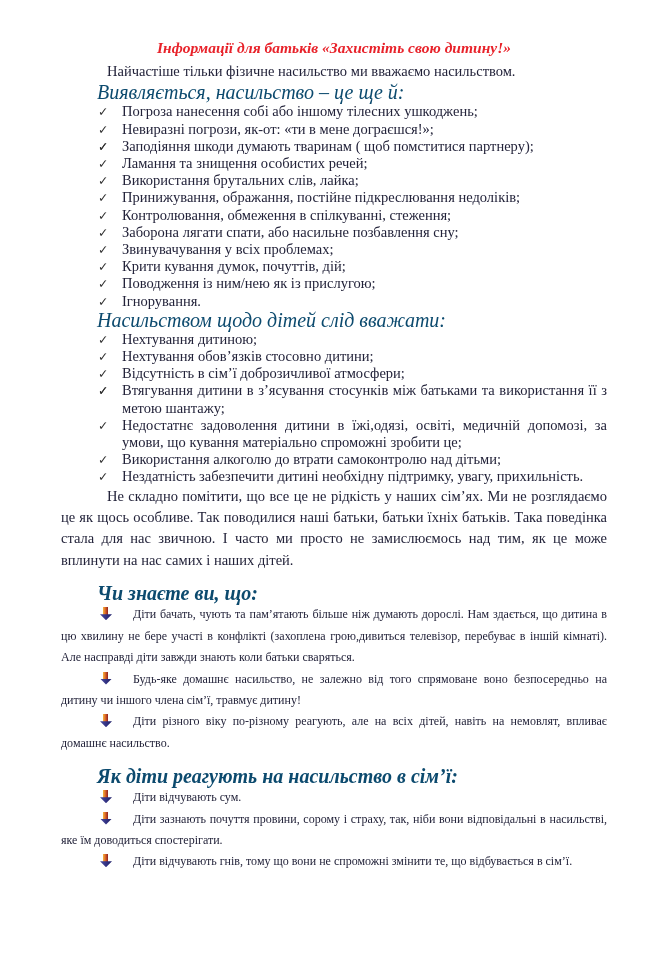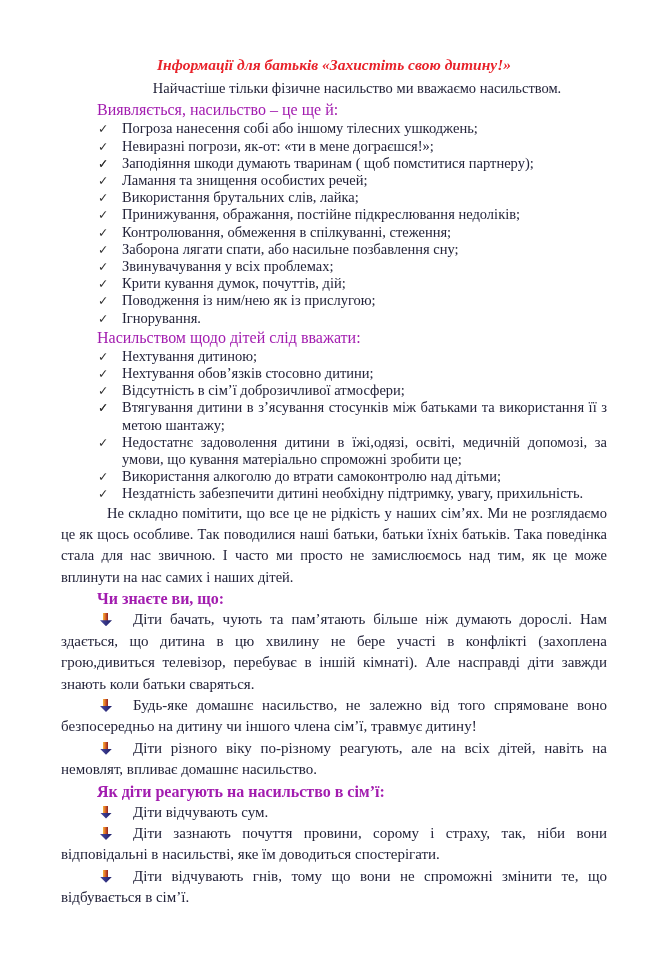--- a/index.html
+++ b/index.html
@@ -13,7 +13,7 @@
   .page {
     box-sizing:border-box;
     width:666px; height:964px;
-    padding:54px 59px 0 61px;
+    padding:37px 59px 0 61px;
   }
   .title {
     text-align:center;

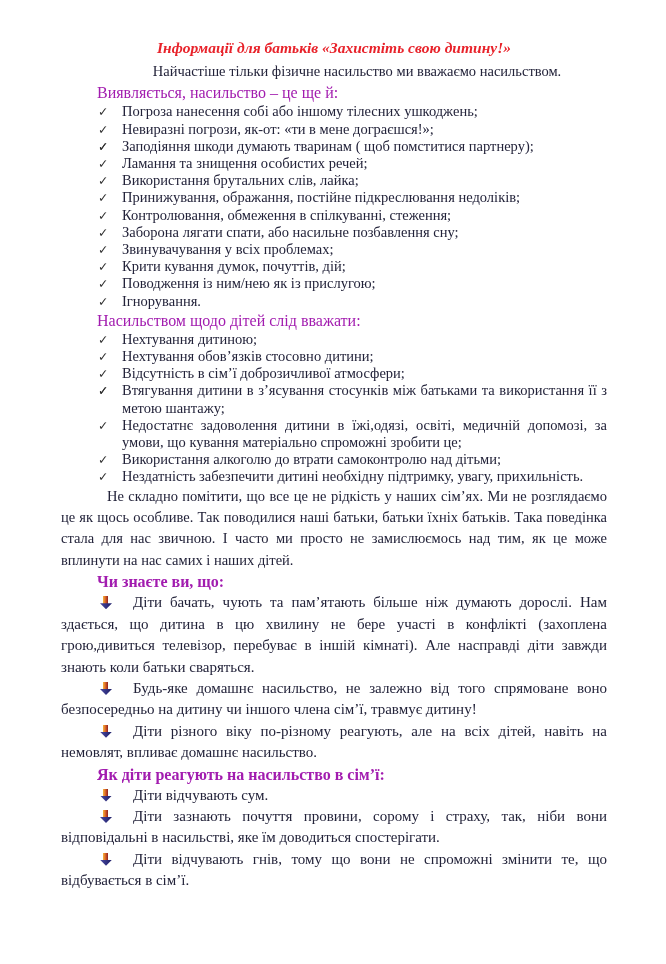--- a/index.html
+++ b/index.html
@@ -31,7 +31,7 @@
     margin:0;
   }
   .para.indent { text-indent:46px; }
-  .para.leftalign { text-align:center; }
+  .para.leftalign { text-align:left; }
   .heading {
     color:#a21caf;
     font-size:16px;

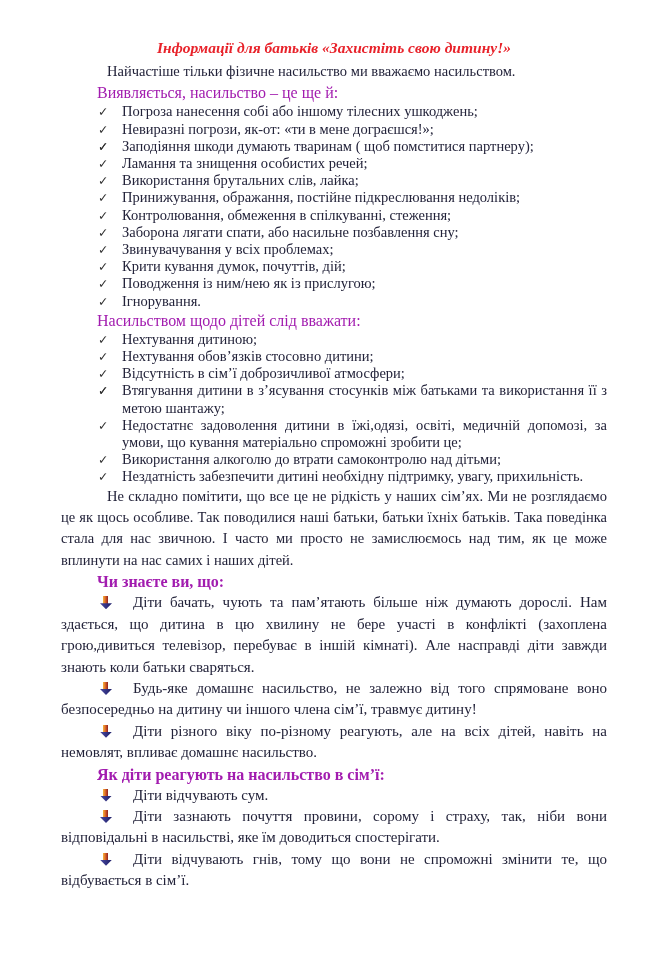--- a/index.html
+++ b/index.html
@@ -33,8 +33,9 @@
   .para.indent { text-indent:46px; }
   .para.leftalign { text-align:left; }
   .heading {
-    color:#a21caf;
-    font-size:16px;
+    color:#0c4a6e;
+    font-style:italic;
+    font-size:20px;
     line-height:21px;
     margin:0 0 0 36px;
   }

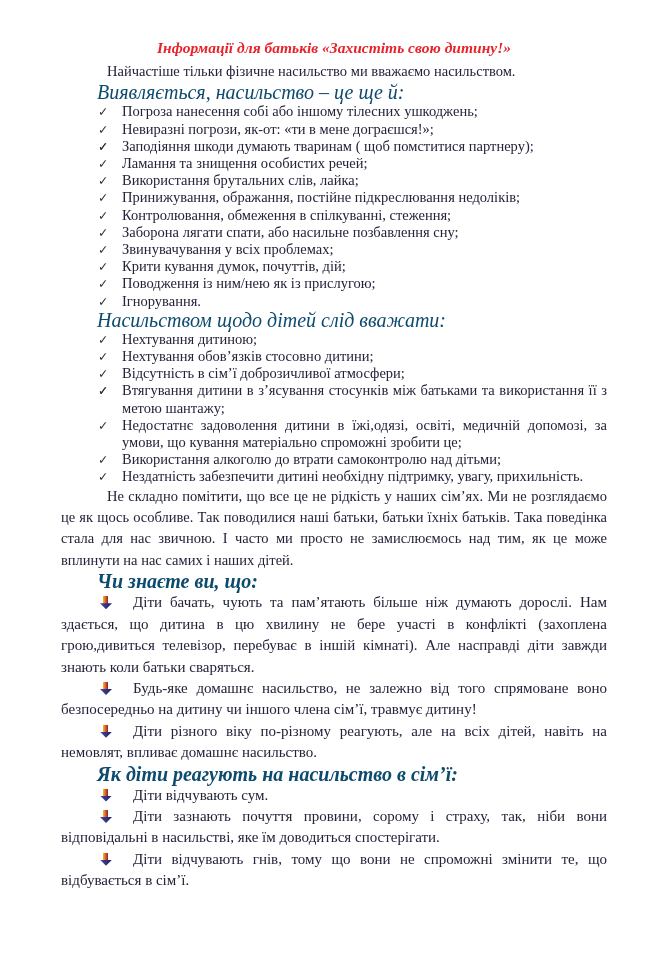--- a/index.html
+++ b/index.html
@@ -39,7 +39,7 @@
     line-height:21px;
     margin:0 0 0 36px;
   }
-  .heading.bold { font-weight:bold; }
+  .heading.bold { font-weight:bold;margin-top:12px; }
   ul.check-list {
     margin:0; padding:0;
     list-style:none;

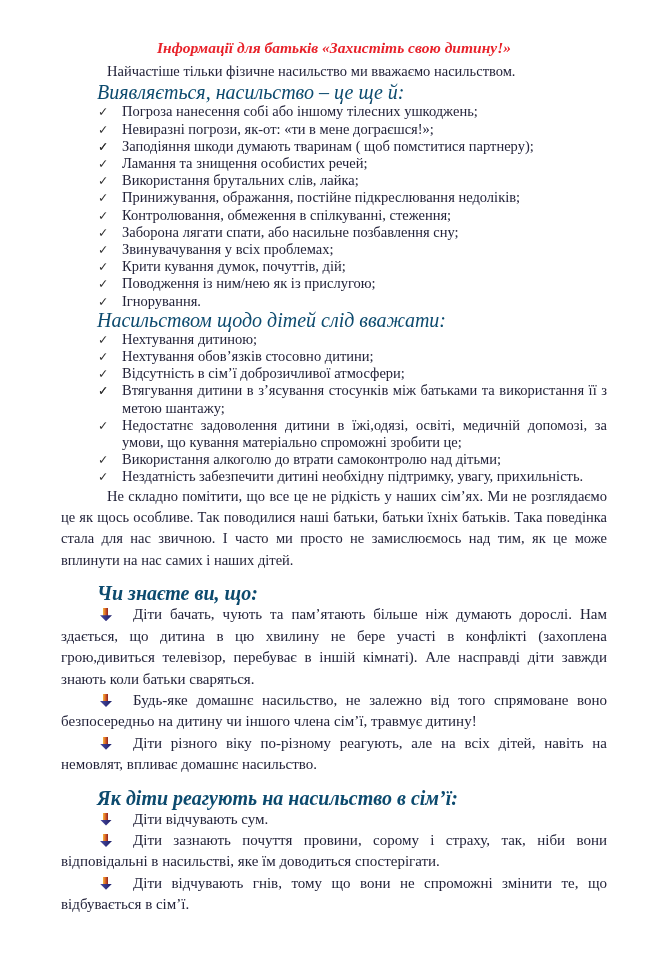--- a/index.html
+++ b/index.html
@@ -59,7 +59,7 @@
     color:#2f2f2f;
   }
   .arrow-para {
-    font-size:15px;
+    font-size:12px;
     line-height:21.4px;
     text-align:justify;
     text-indent:39px;

